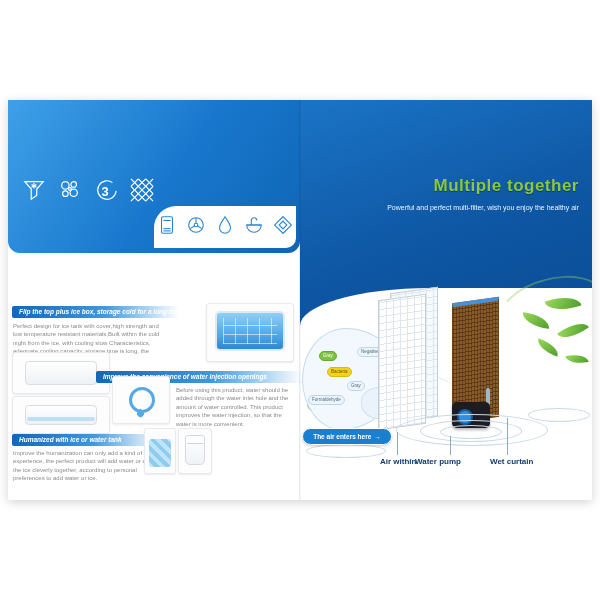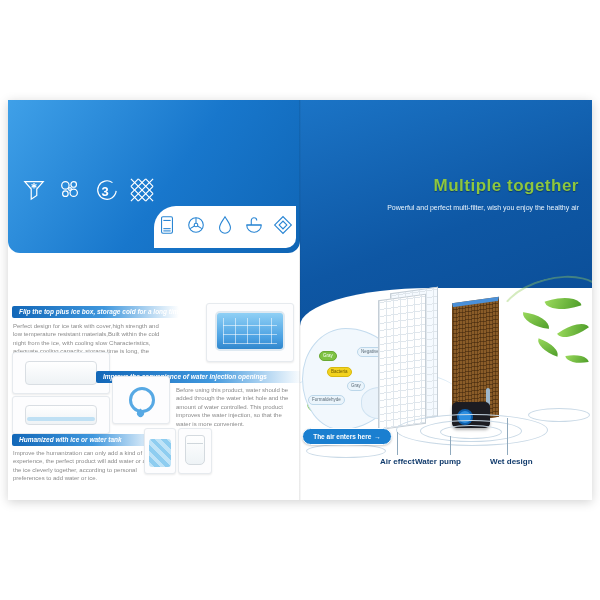--- a/index.html
+++ b/index.html
@@ -287,7 +287,7 @@
       <div class="leader ld1"></div>
       <div class="leader ld2"></div>
       <div class="leader ld3"></div>
-      <div class="part-label pl1">Air effect</div>
+      <div class="part-label pl1">Air within</div>
       <div class="part-label pl2">Water pump</div>
       <div class="part-label pl3">Wet design</div>
     </div>

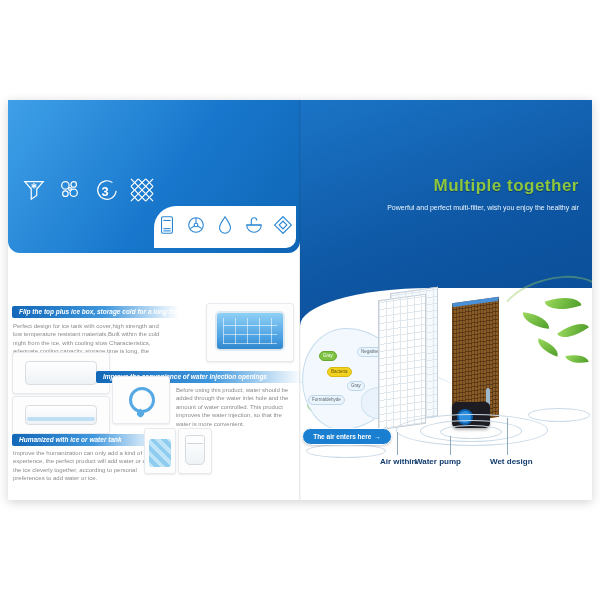--- a/index.html
+++ b/index.html
@@ -289,7 +289,7 @@
       <div class="leader ld3"></div>
       <div class="part-label pl1">Air within</div>
       <div class="part-label pl2">Water pump</div>
-      <div class="part-label pl3">Wet design</div>
+      <div class="part-label pl3">Wet curtain</div>
     </div>
 
     <div class="gutter"></div>

